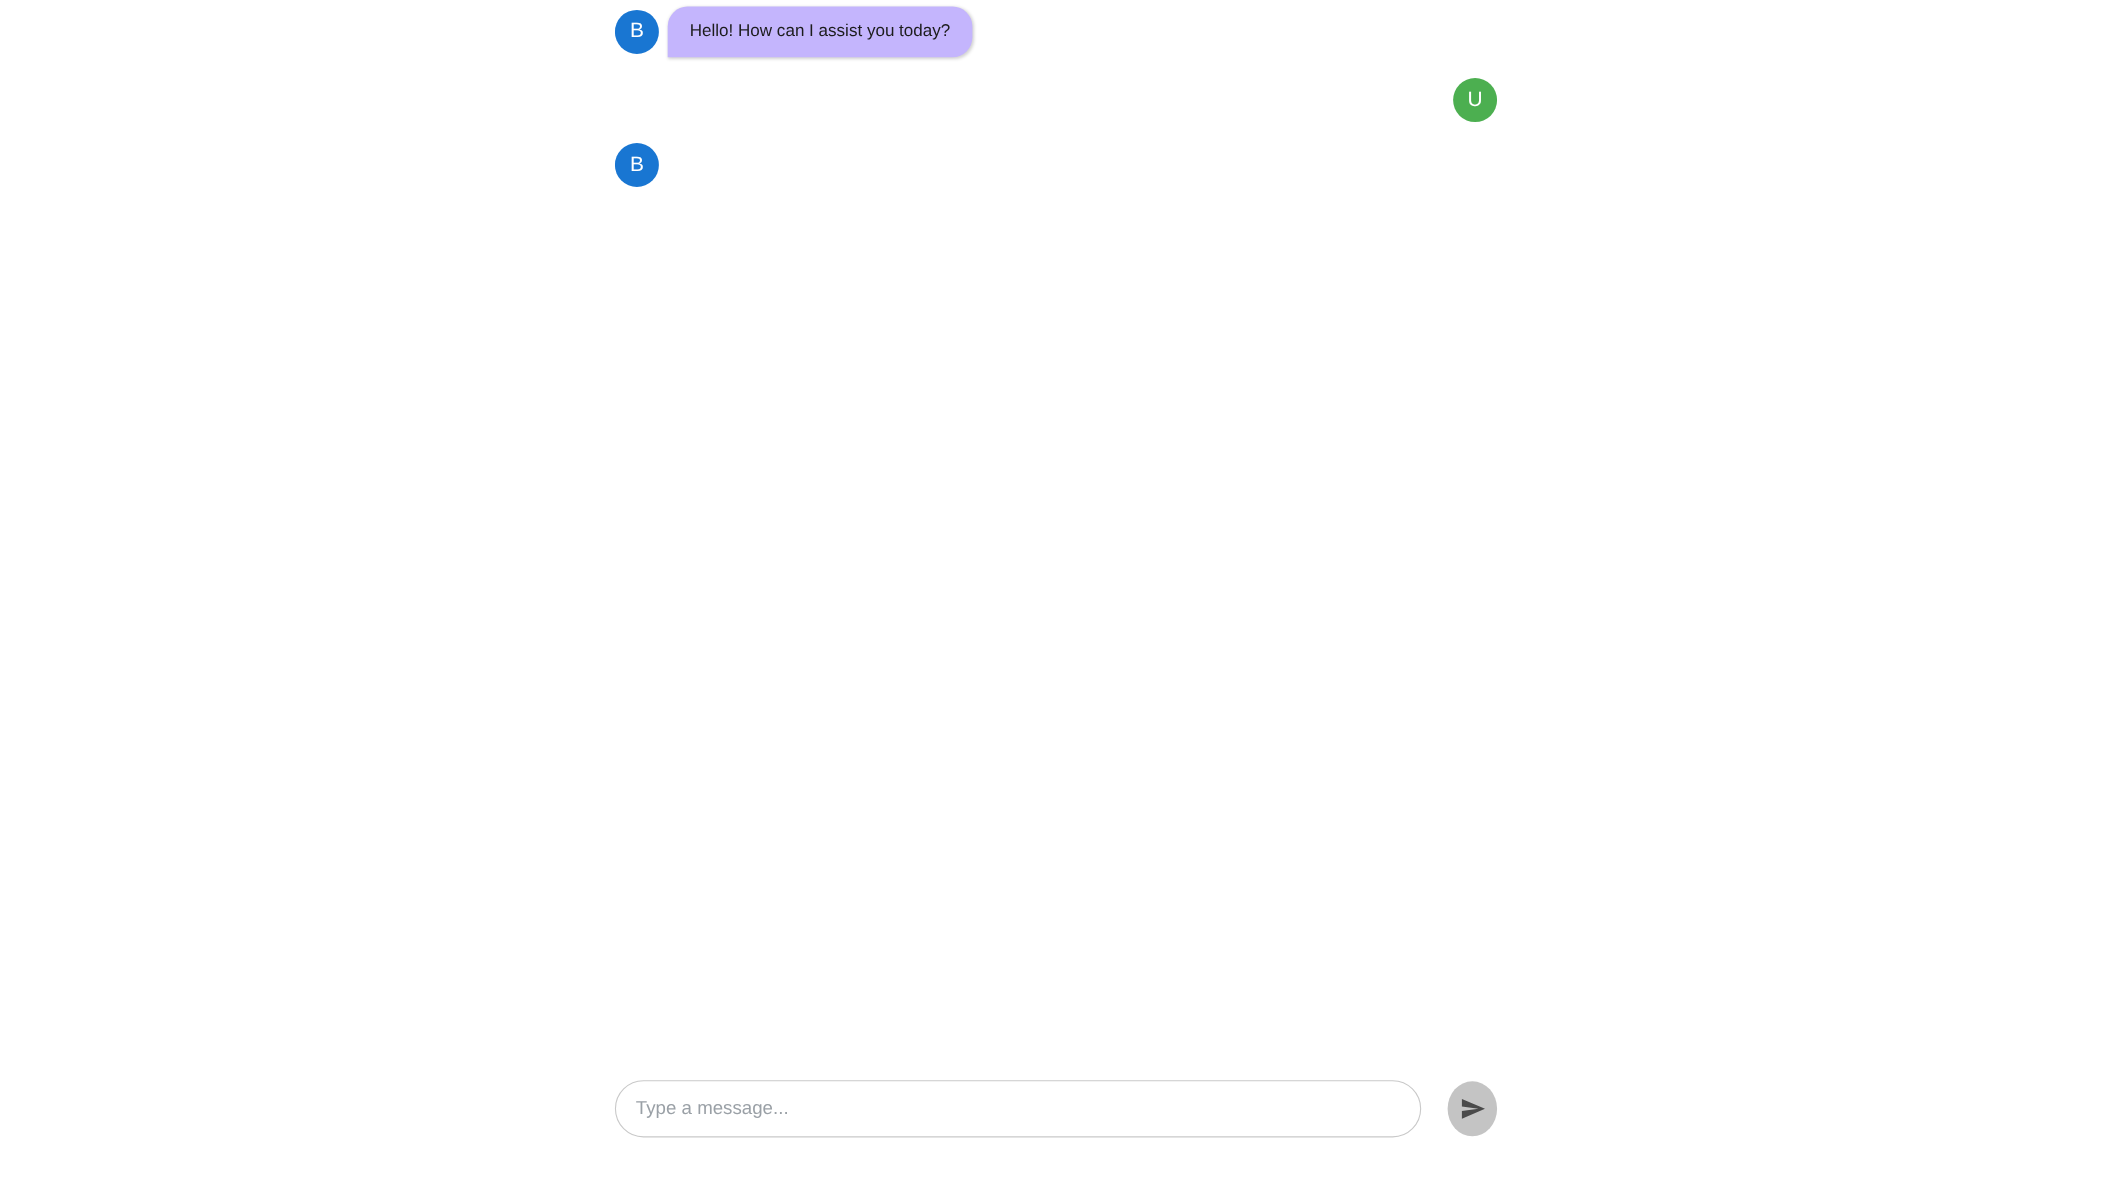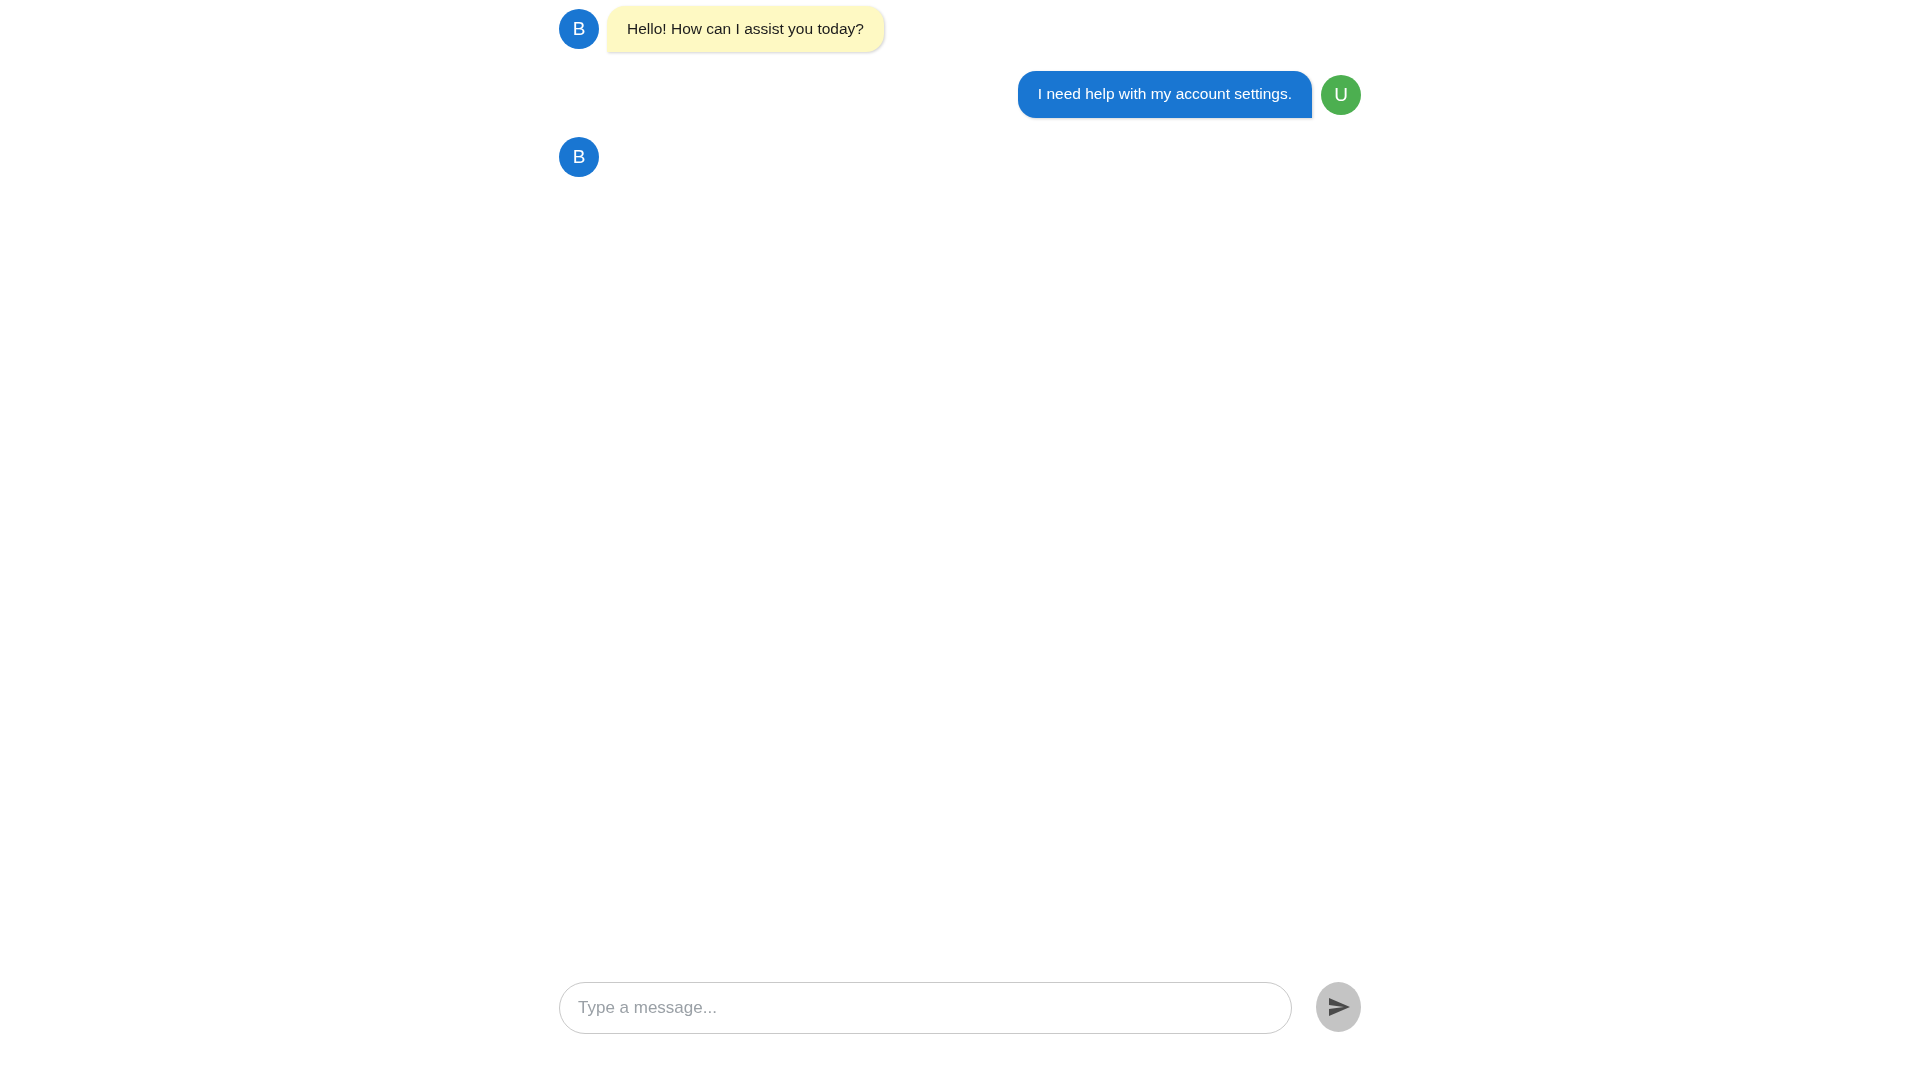--- a/index.html
+++ b/index.html
@@ -50,7 +50,7 @@
     box-shadow: 1px 1px 3px rgba(0,0,0,0.18);
   }
   .bubble.bot {
-    background: #fef9c3;
+    background: #c4b5fd;
     color: #1c1c1c;
     border-radius: 18px 18px 18px 0;
   }

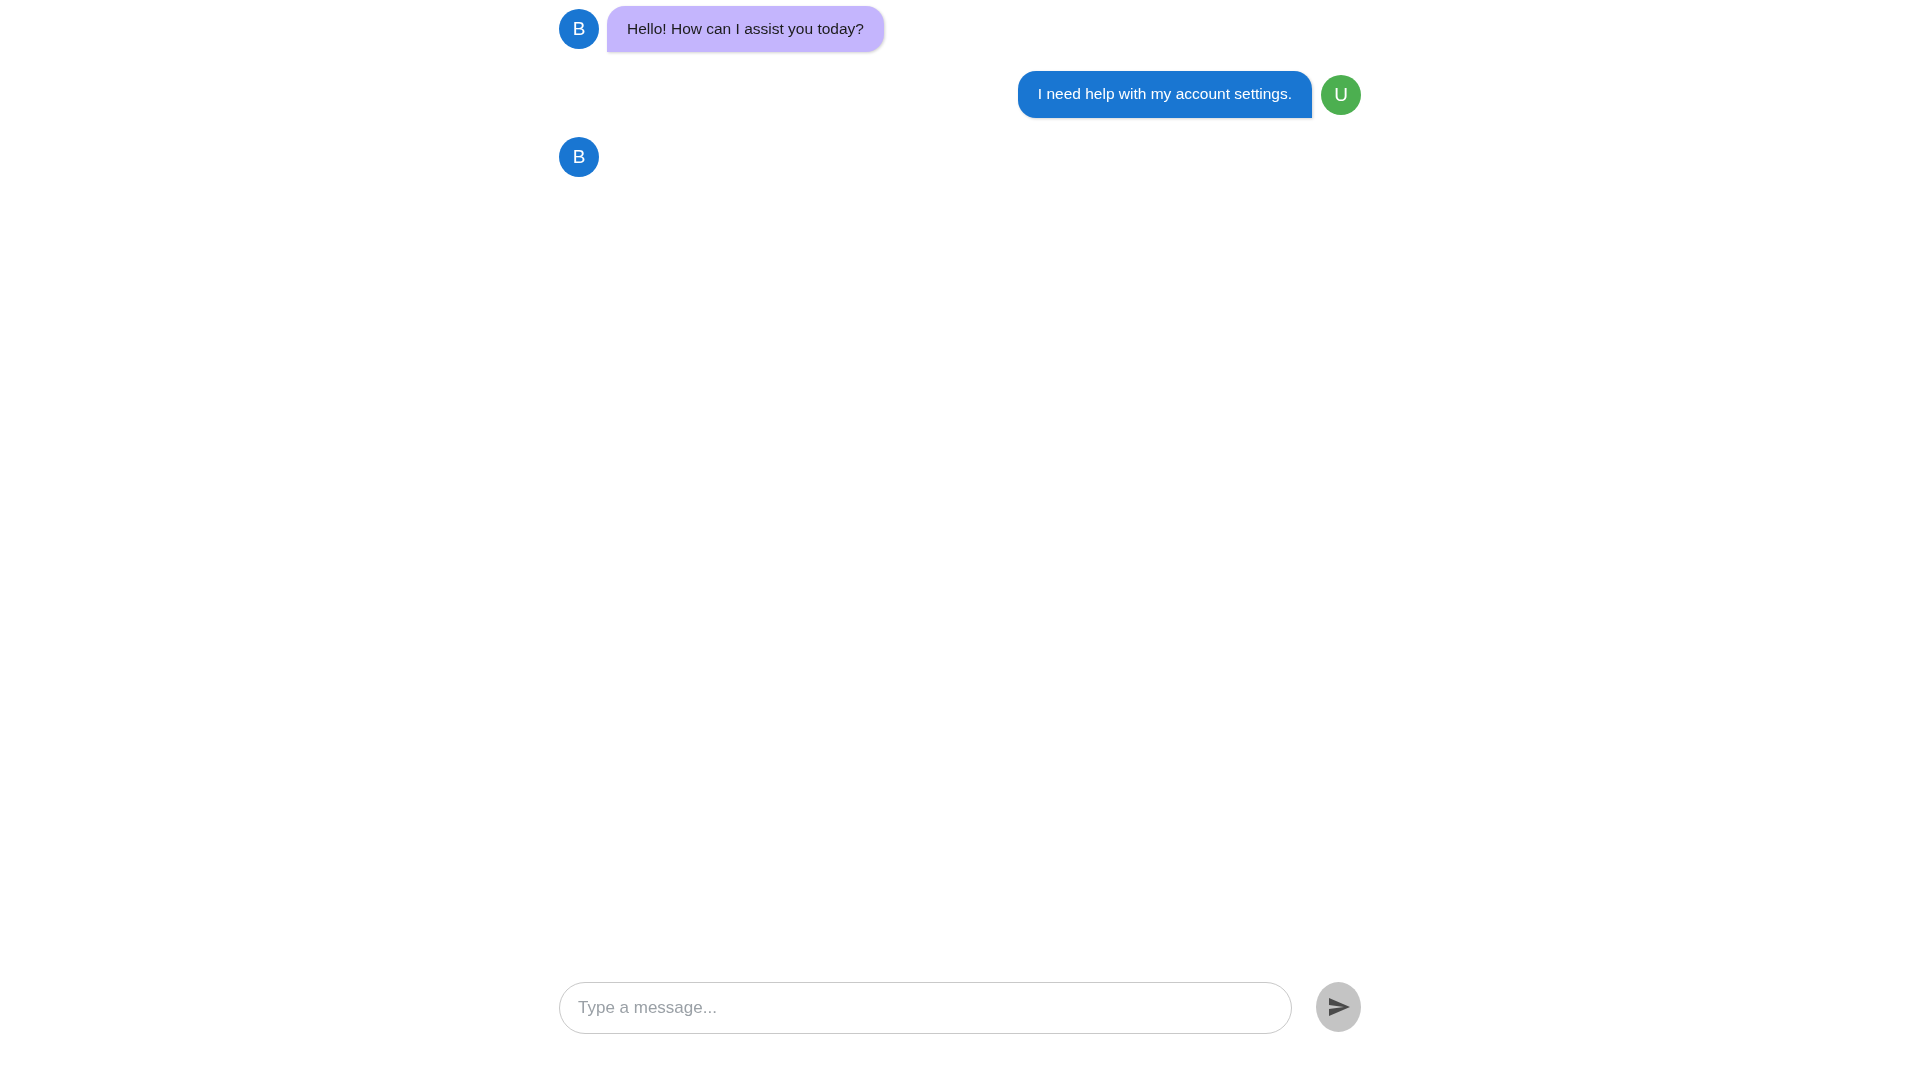--- a/index.html
+++ b/index.html
@@ -104,7 +104,6 @@
     </div>
 
     <div class="message user">
-      <div class="bubble user">I need help with my account settings.</div>
       <div class="avatar user">U</div>
     </div>
 

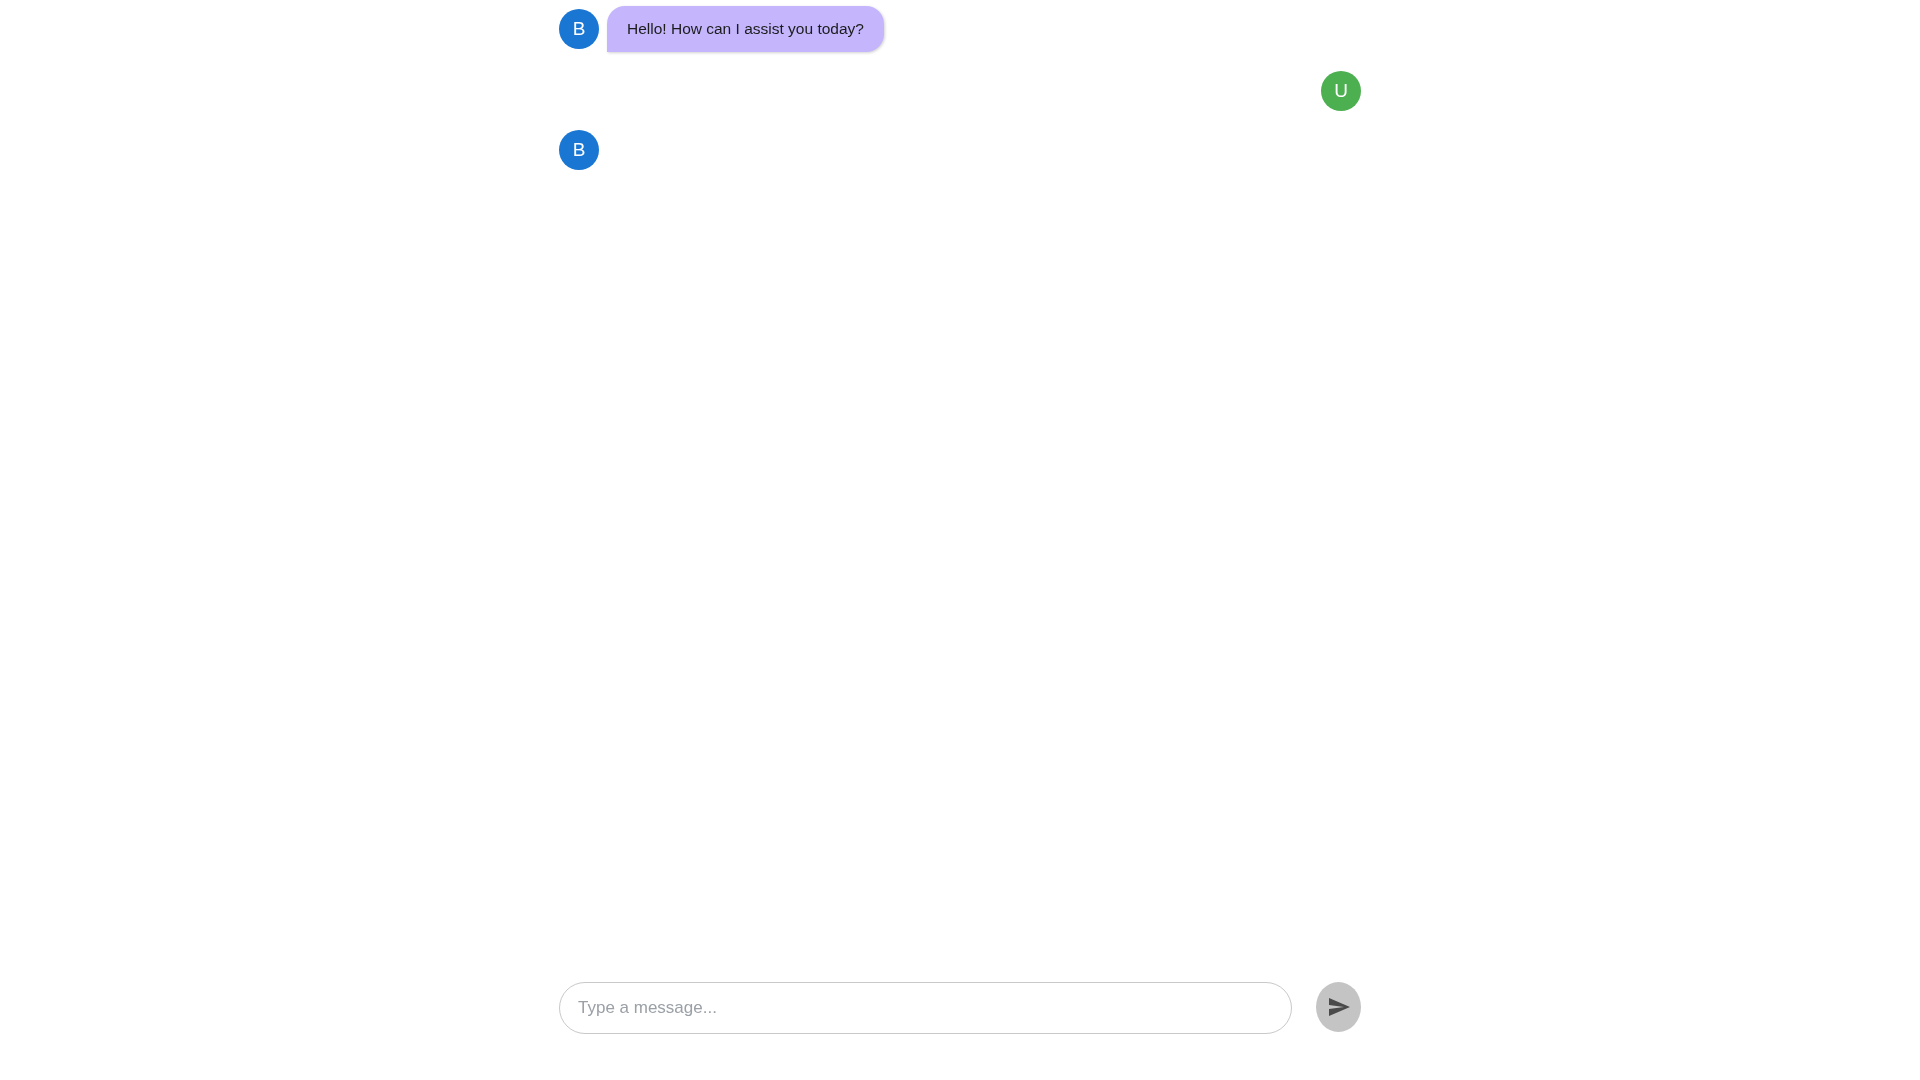--- a/index.html
+++ b/index.html
@@ -61,7 +61,7 @@
   }
   .input-row {
     display: flex;
-    align-items: flex-start;
+    align-items: center;
     gap: 24px;
   }
   .msg-input {

